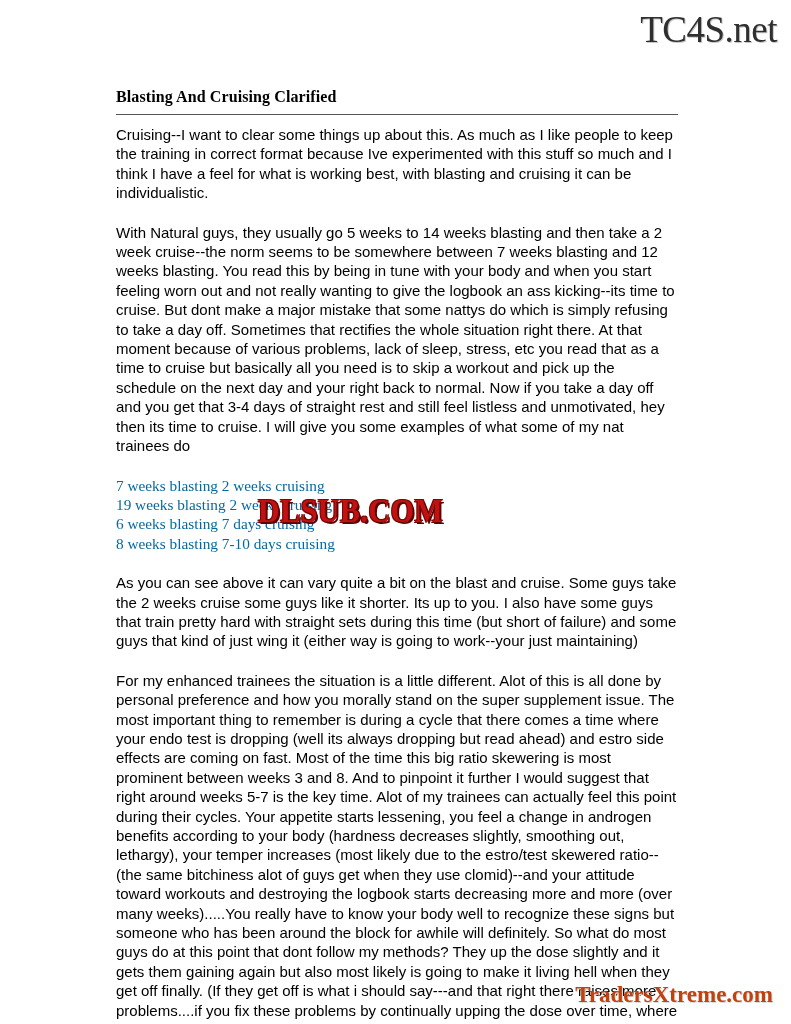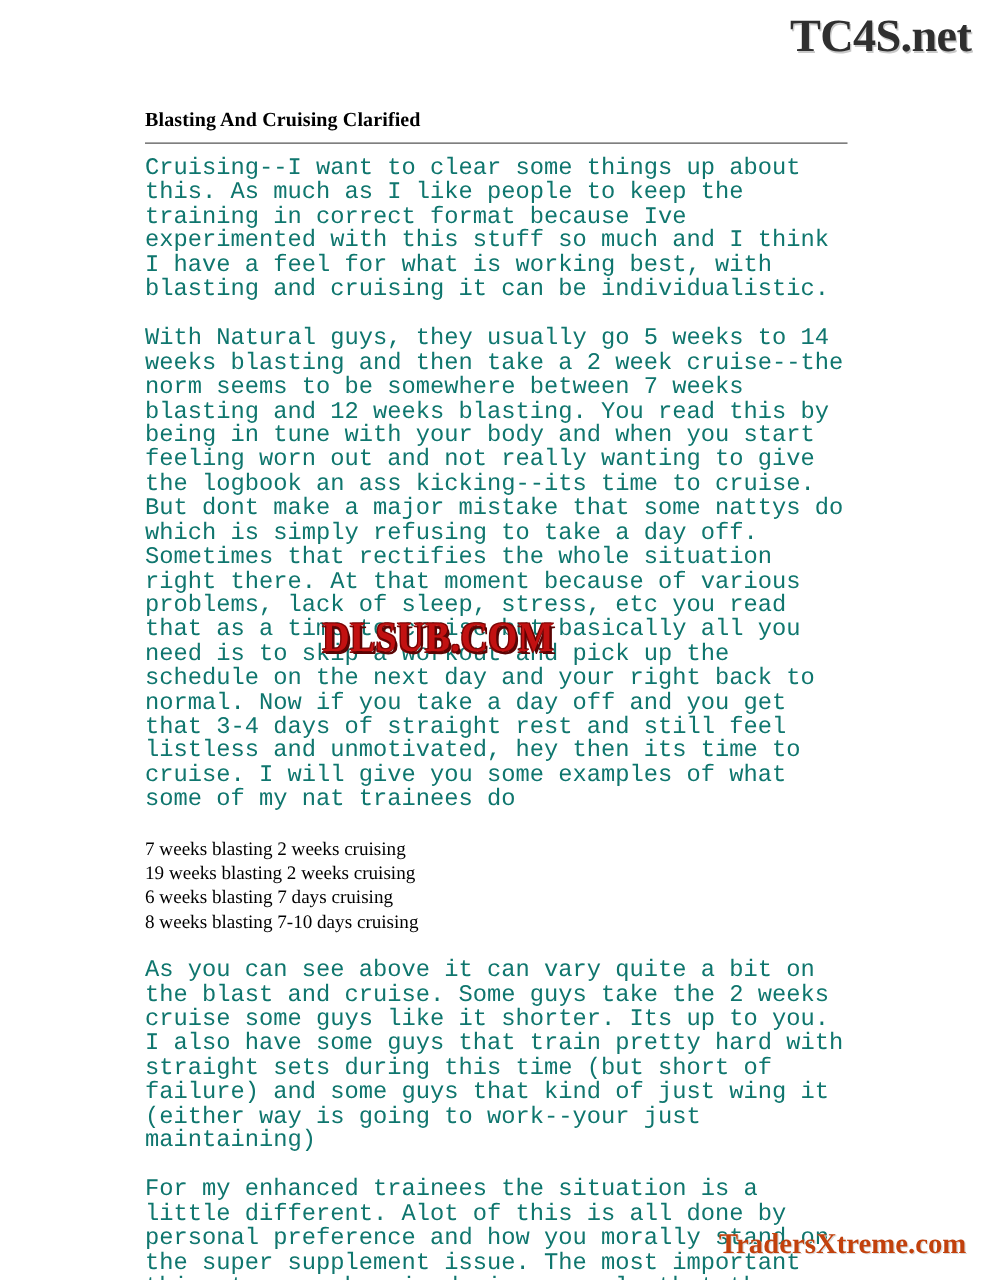--- a/index.html
+++ b/index.html
@@ -22,7 +22,7 @@
     top: 8px;
     right: 14px;
     font-family: "Liberation Serif", serif;
-    font-weight: bold;
+    font-weight: normal;
     font-size: 37px;
     color: #2f2f2f;
     letter-spacing: -0.5px;

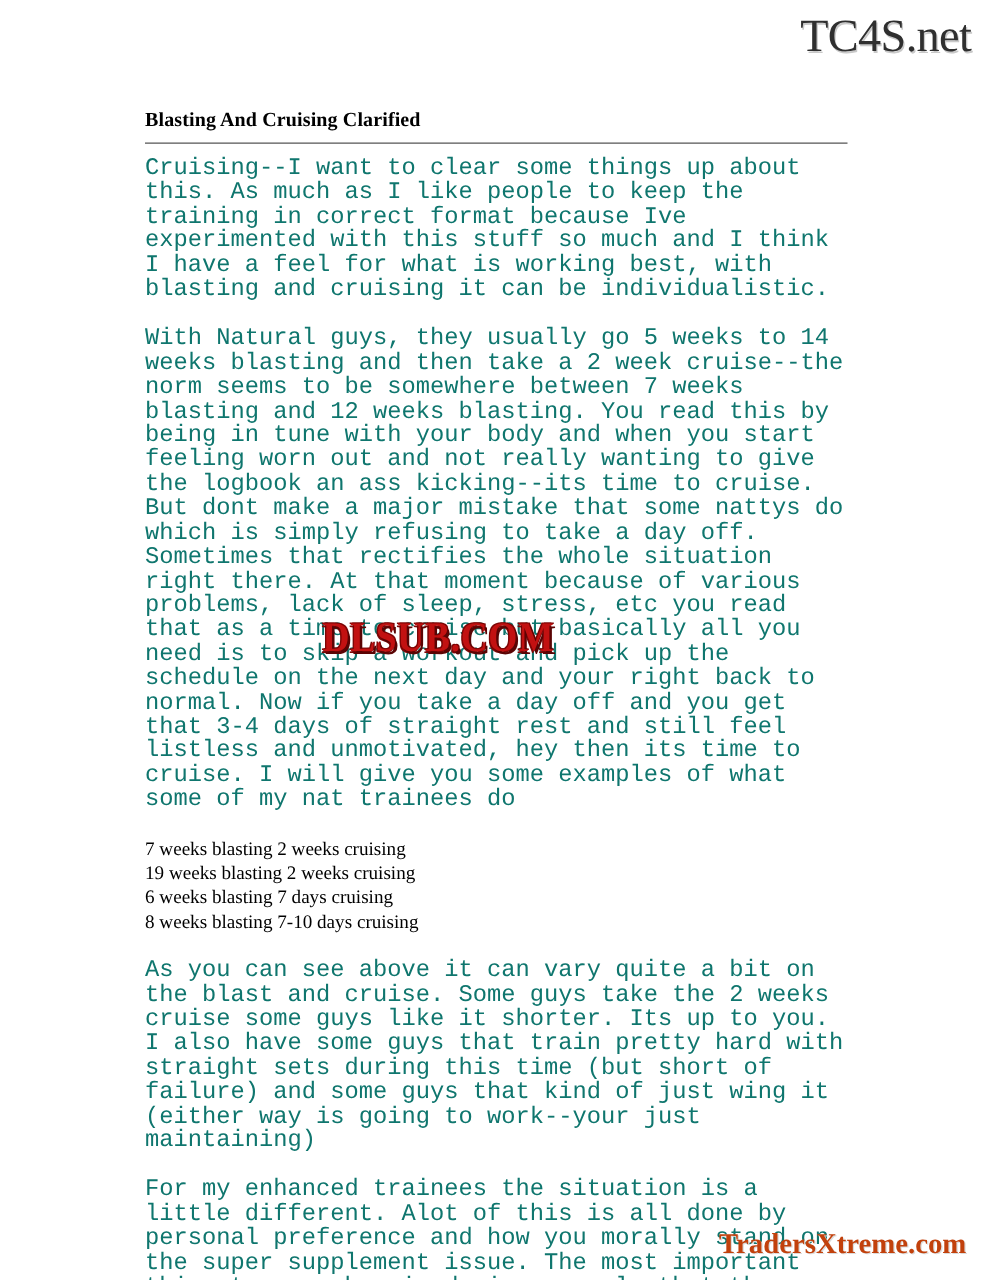--- a/index.html
+++ b/index.html
@@ -67,10 +67,10 @@
   }
 
   p.para {
-    font-family: Liberation Mono, monospace;
-    font-size: 19px;
+    font-family: Liberation Sans, sans-serif;
+    font-size: 15px;
     line-height: 19.4px;
-    color: #0f766e;
+    color: #000000;
     margin: 0 0 20px 0;
     text-align: left;
     white-space: normal;

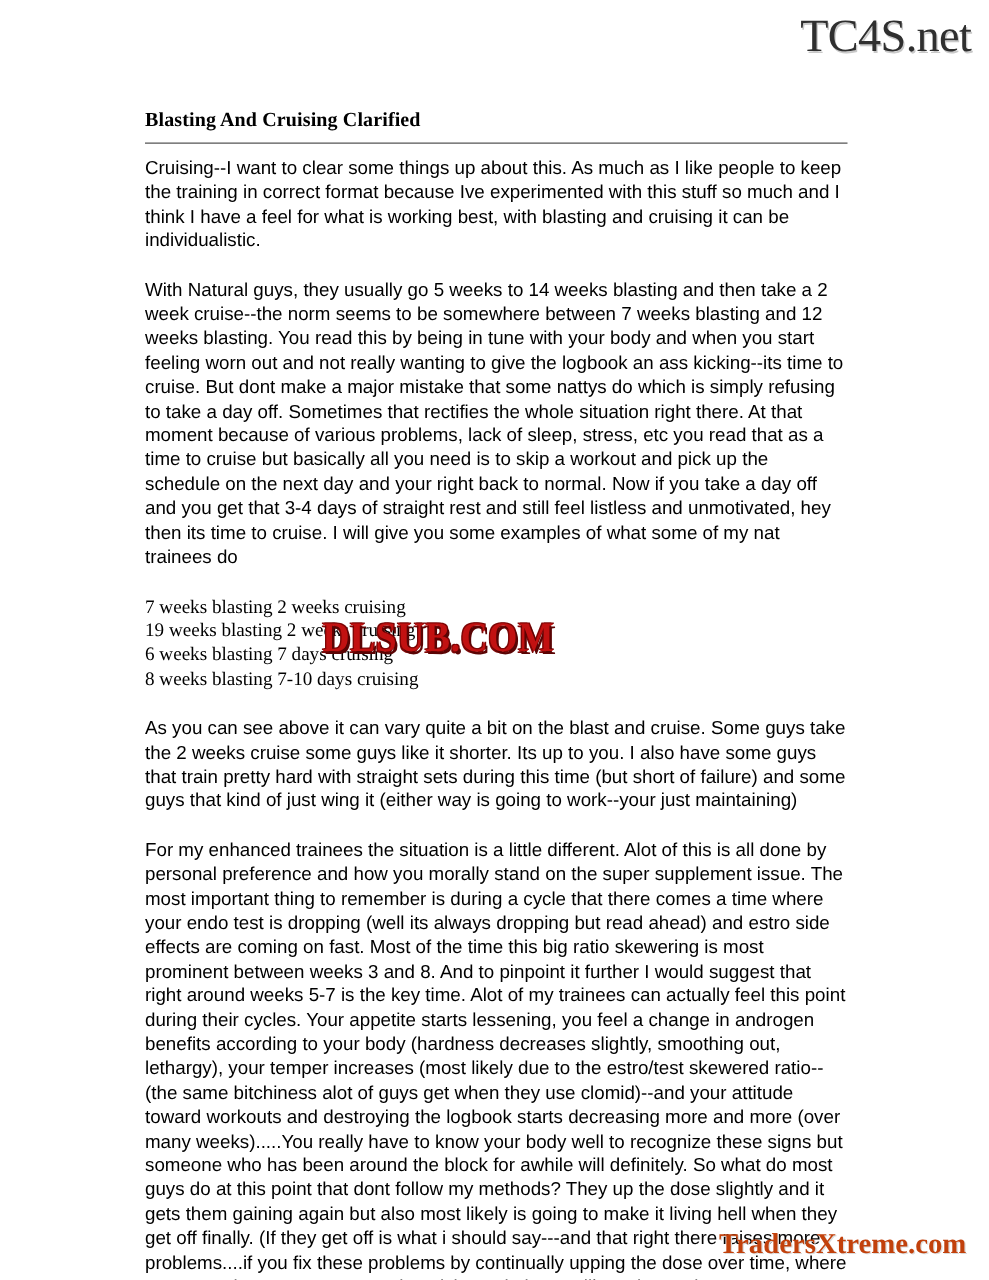--- a/index.html
+++ b/index.html
@@ -83,7 +83,7 @@
     font-family: "Liberation Serif", serif;
     font-size: 15.3px;
     line-height: 19.4px;
-    color: #000000;
+    color: #0369a1;
   }
 
   

